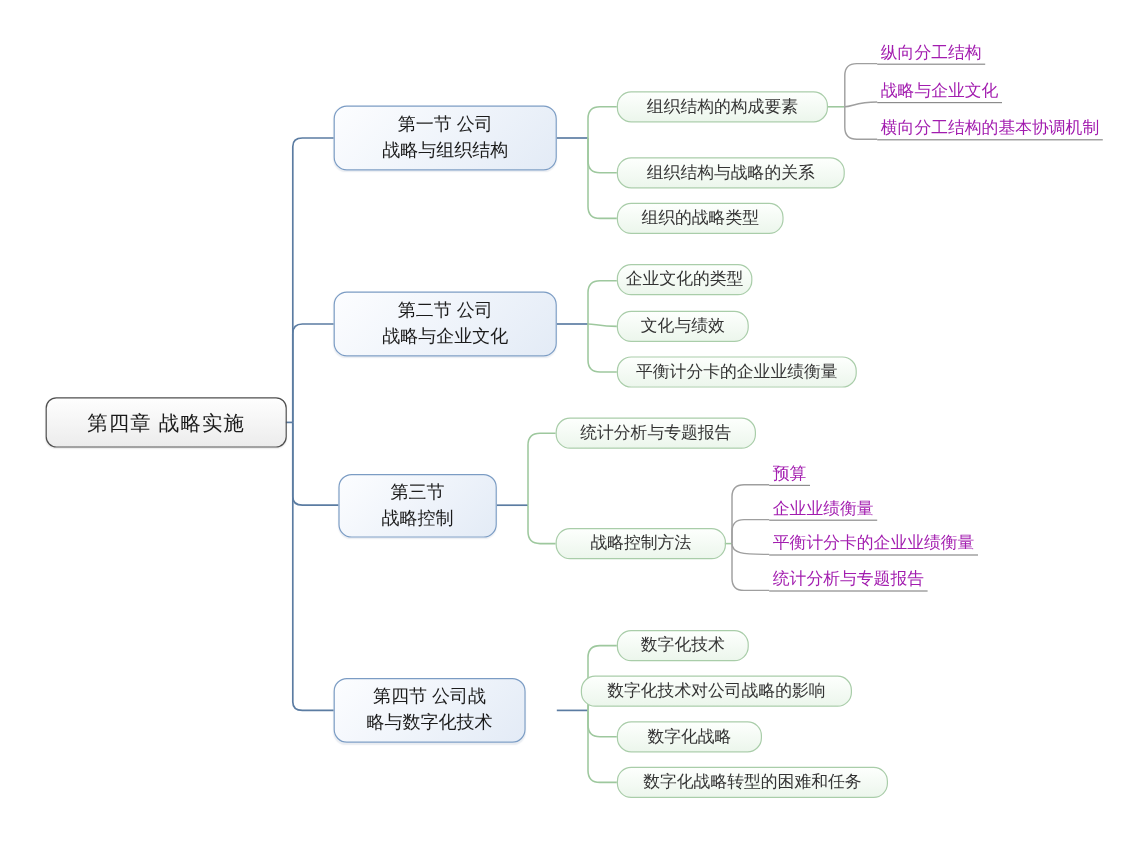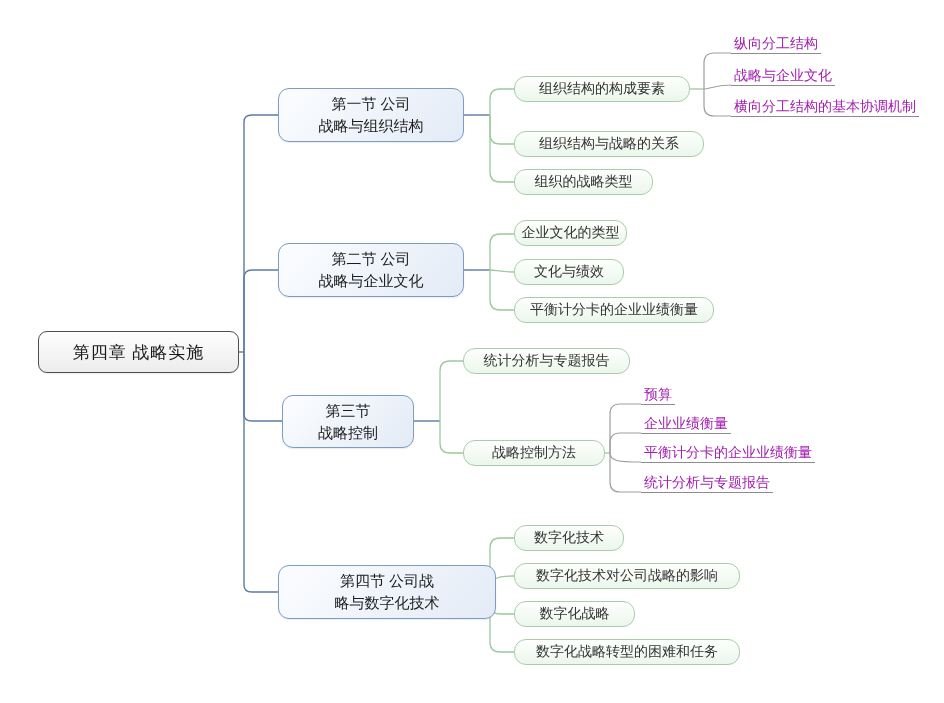--- a/index.html
+++ b/index.html
@@ -77,7 +77,7 @@
 战略与企业文化</div>
   <div class="node branch" style="left:282px;top:395px;width:132px;height:53px">第三节
 战略控制</div>
-  <div class="node branch" style="left:278px;top:565px;width:218px;height:54px">第四节 公司战
+  <div class="node branch" style="left:278px;top:565px;width:160px;height:54px">第四节 公司战
 略与数字化技术</div>
 
   <div class="node topic" style="left:514px;top:76px;width:176px">组织结构的构成要素</div>

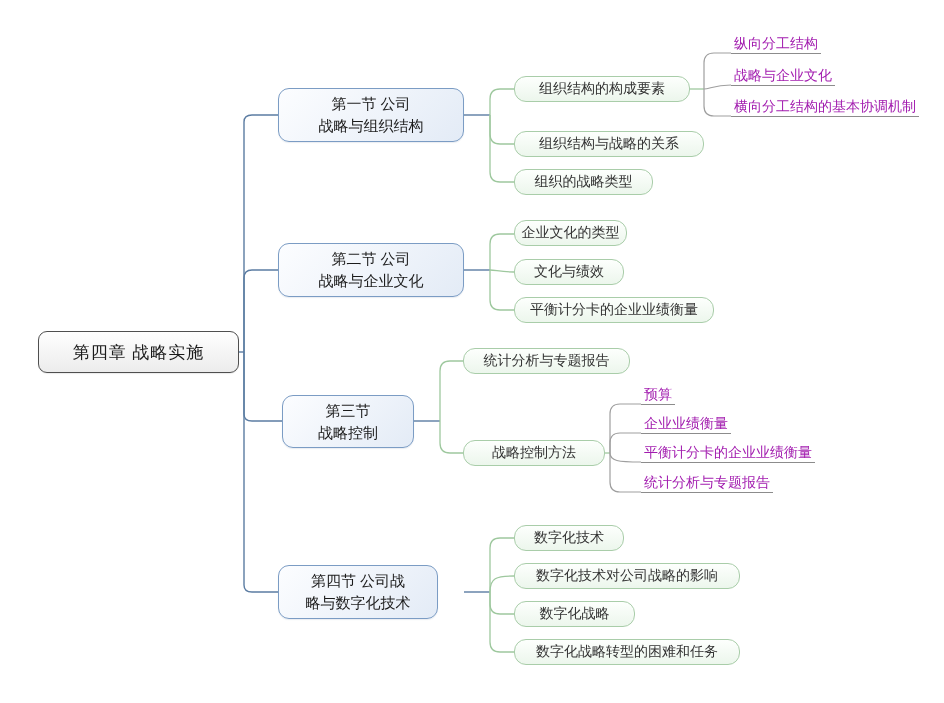--- a/index.html
+++ b/index.html
@@ -92,7 +92,7 @@
   <div class="node topic" style="left:463px;top:440px;width:142px">战略控制方法</div>
 
   <div class="node topic" style="left:514px;top:525px;width:110px">数字化技术</div>
-  <div class="node topic" style="left:514px;top:563px;width:226px">数字化技术对公司战略的影响</div>
+  <div class="node topic" style="left:484px;top:563px;width:226px">数字化技术对公司战略的影响</div>
   <div class="node topic" style="left:514px;top:601px;width:121px">数字化战略</div>
   <div class="node topic" style="left:514px;top:639px;width:226px">数字化战略转型的困难和任务</div>
 

